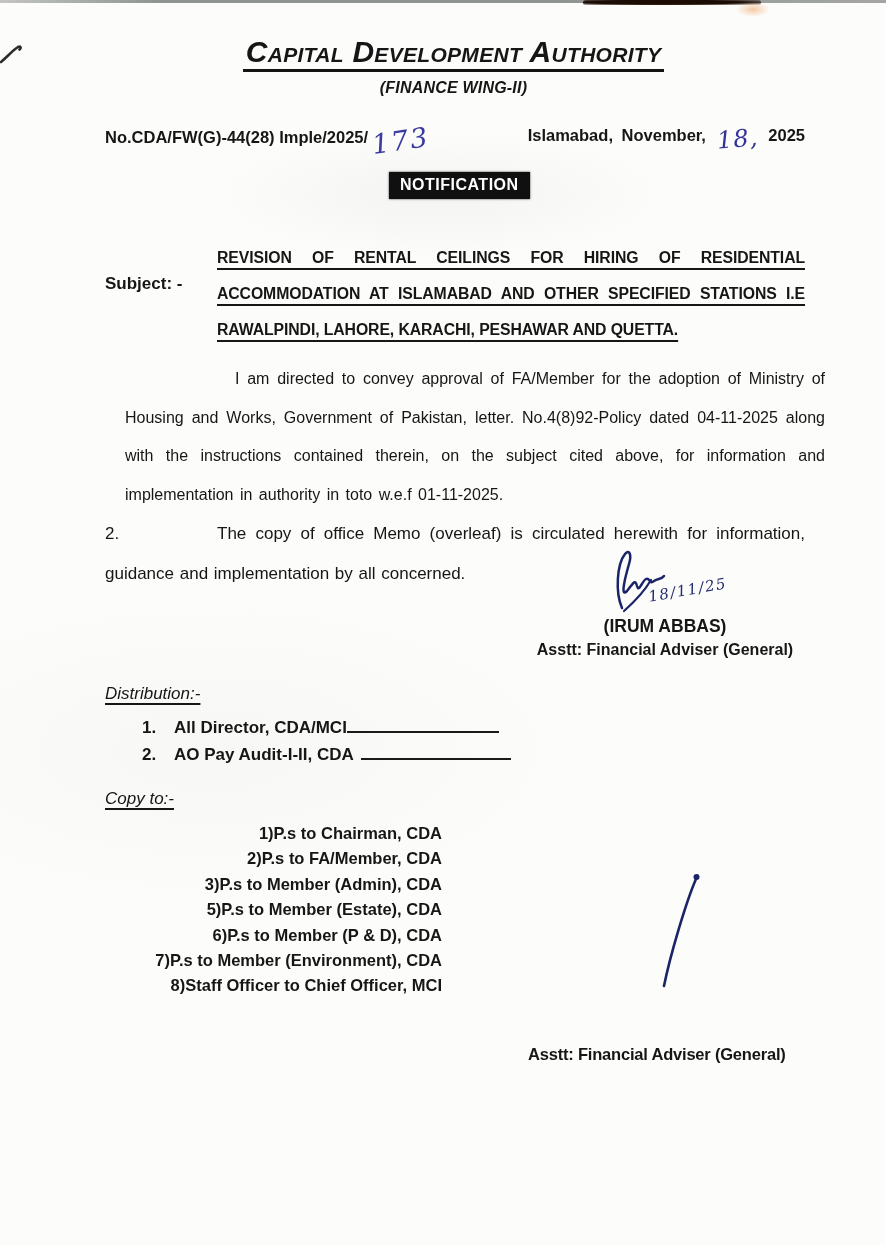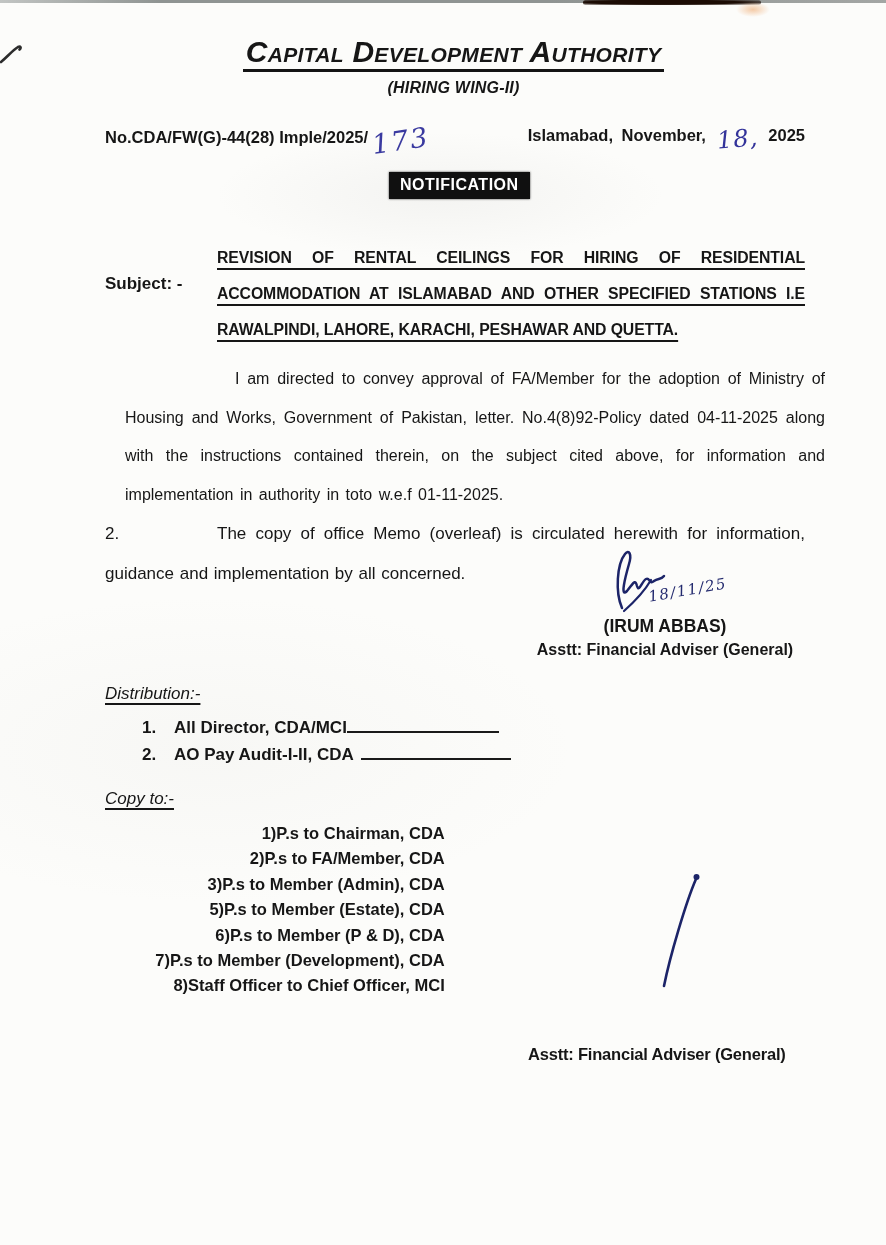--- a/index.html
+++ b/index.html
@@ -110,7 +110,7 @@
 
   <div class="header">
     <div class="org-name">Capital Development Authority</div>
-    <div class="org-subtitle">(HIRING WING-II)</div>
+    <div class="org-subtitle">(FINANCE WING-II)</div>
   </div>
 
   <div class="ref-row">

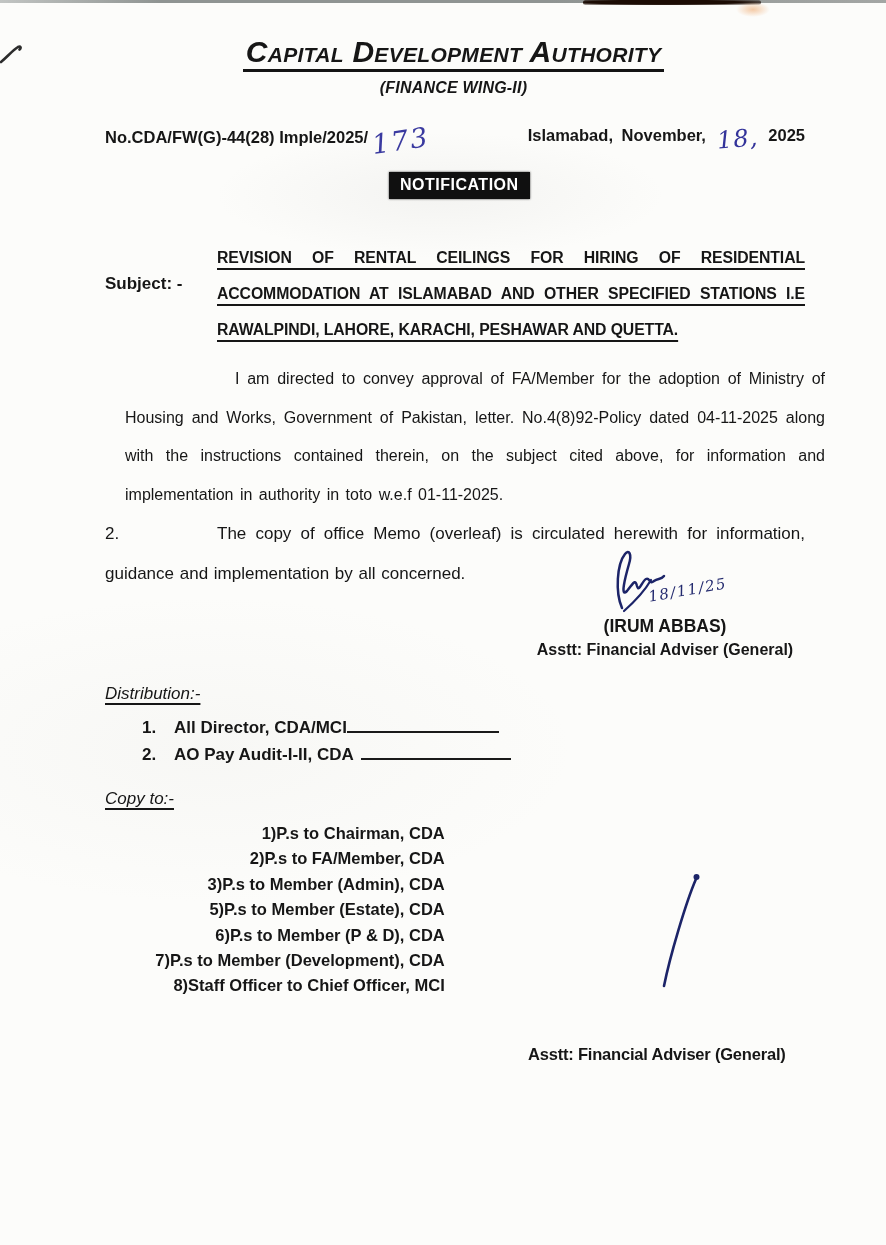--- a/index.html
+++ b/index.html
@@ -175,7 +175,7 @@
       <span class="num">6)</span><span>P.s to Member (P &amp; D), CDA</span>
     </div>
     <div class="copy-item">
-      <span class="num">7)</span><span>P.s to Member (Development), CDA</span>
+      <span class="num">7)</span><span>P.s to Member (Environment), CDA</span>
     </div>
     <div class="copy-item">
       <span class="num">8)</span><span>Staff Officer to Chief Officer, MCI</span>

